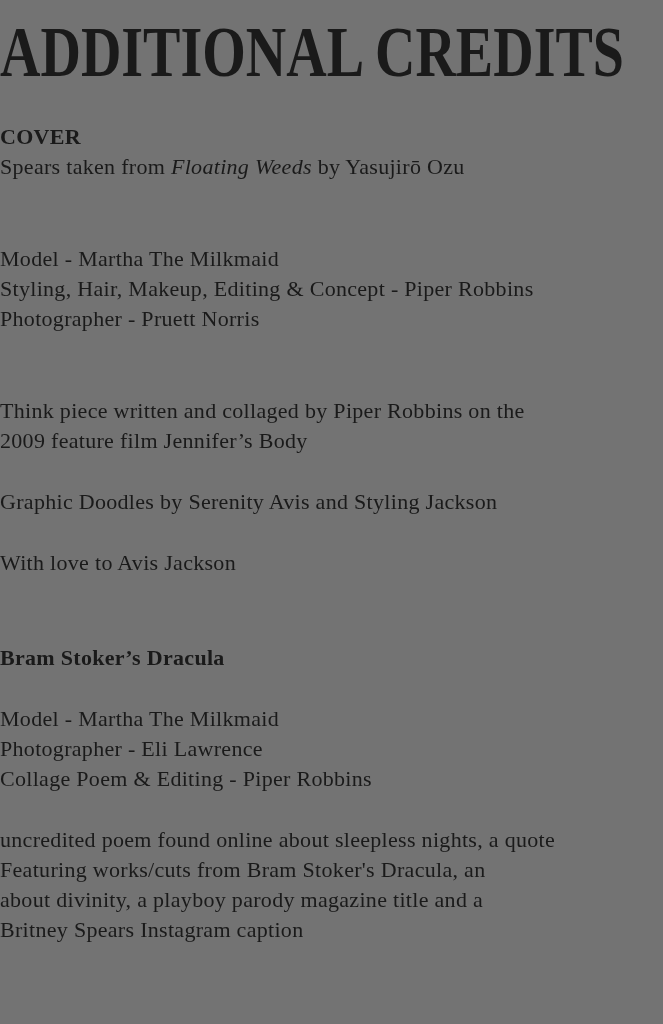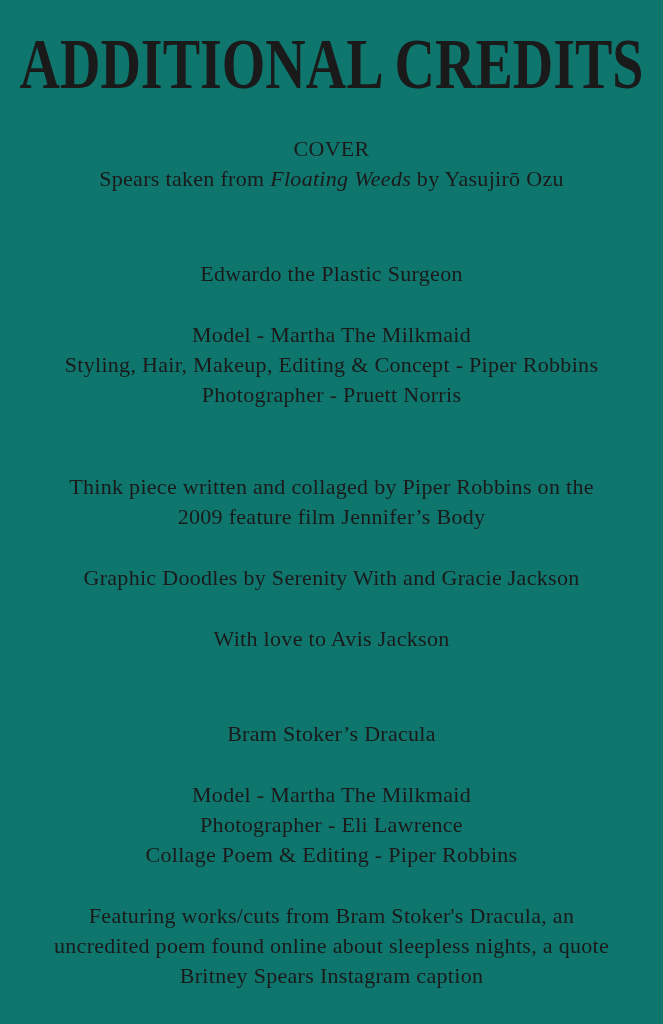--- a/index.html
+++ b/index.html
@@ -9,11 +9,11 @@
     height: 1024px;
     margin: 0 auto;
     box-sizing: border-box;
-    padding-top: 28px;
-    background: #0f766e;
+    padding-top: 16px;
+    background: #737373;
     color: #1a1a1a;
     font-family: "Liberation Serif", serif;
-    text-align: center;
+    text-align: left;
     overflow: hidden;
   }
   .title {

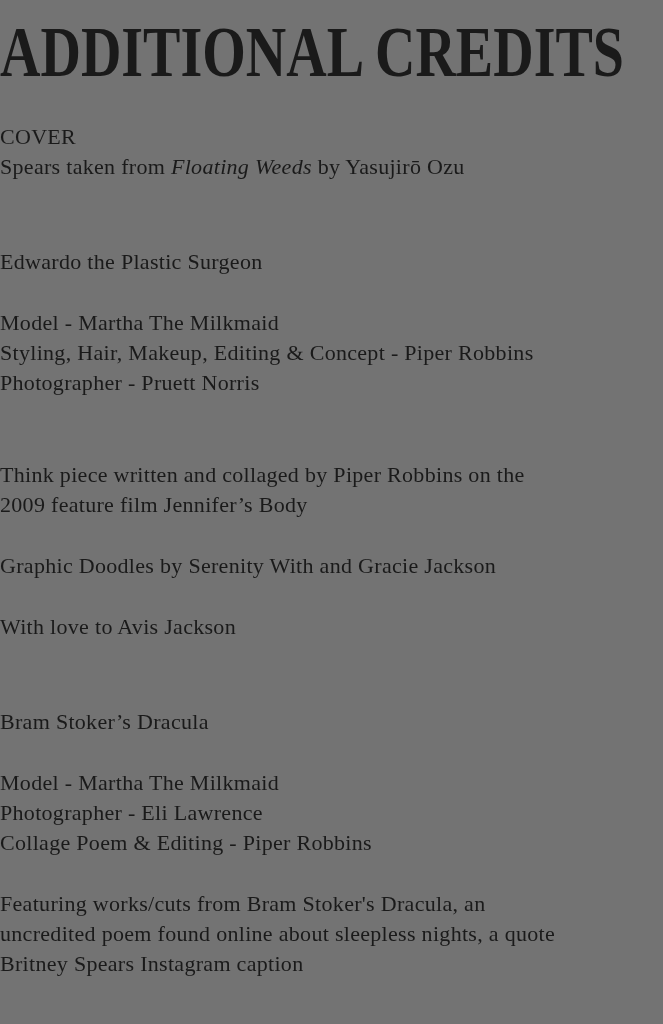--- a/index.html
+++ b/index.html
@@ -32,7 +32,7 @@
     letter-spacing: 0.3px;
     white-space: nowrap;
   }
-  .heading { font-weight: normal; margin-top: 34px; }
+  .heading { font-weight: bold; margin-top: 34px; }
   .gap { height: 31px; }
   em { font-style: italic; }
 </style>

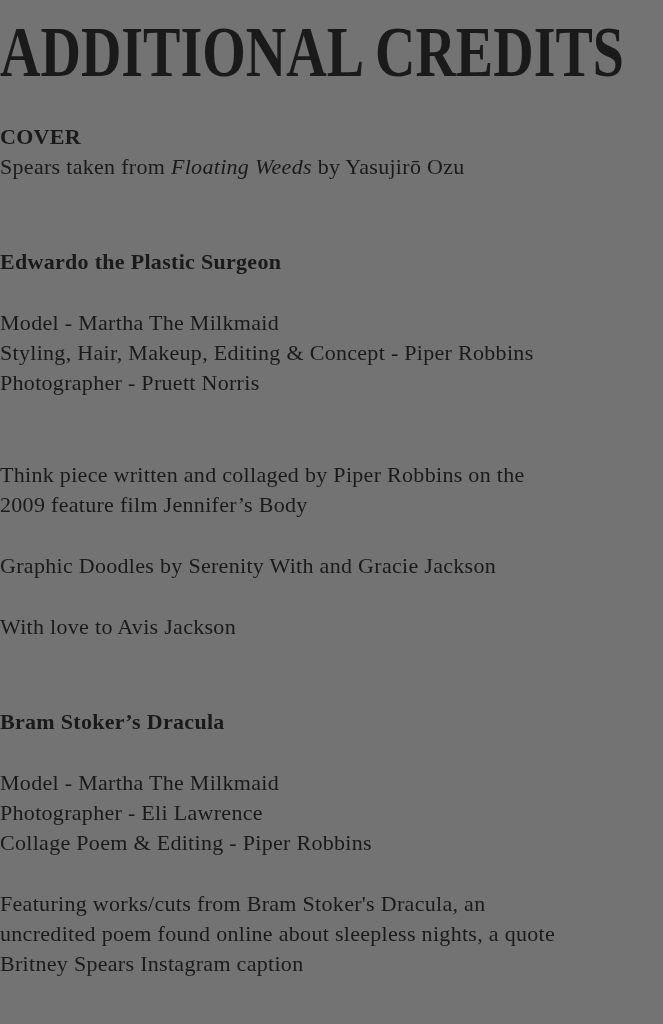--- a/index.html
+++ b/index.html
@@ -51,7 +51,6 @@
   <div class="gap"></div>
 
   <div>
-    <div class="line heading">Edwardo the Plastic Surgeon</div>
     <div class="gap"></div>
     <div class="line">Model - Martha The Milkmaid</div>
     <div class="line">Styling, Hair, Makeup, Editing &amp; Concept - Piper Robbins</div>

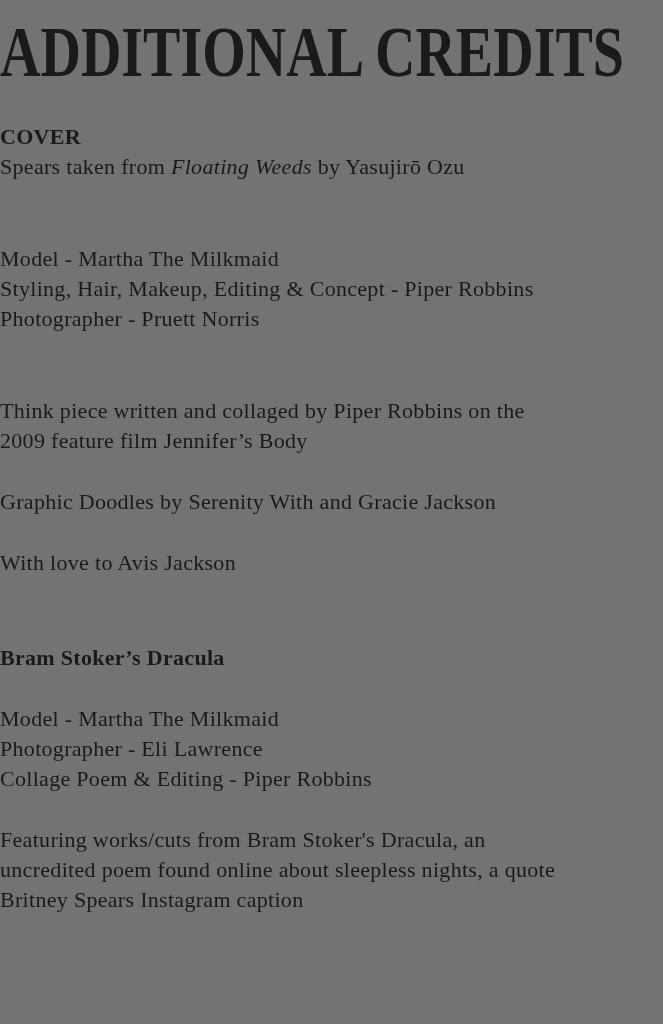--- a/index.html
+++ b/index.html
@@ -64,7 +64,7 @@
     <div class="line">Think piece written and collaged by Piper Robbins on the</div>
     <div class="line">2009 feature film Jennifer’s Body</div>
     <div class="gap"></div>
-    <div class="line">Graphic Doodles by Serenity With and Gracie Jackson</div>
+    <div class="line">Graphic Doodles by Serenity Avis and Styling Jackson</div>
     <div class="gap"></div>
     <div class="line">With love to Avis Jackson</div>
   </div>

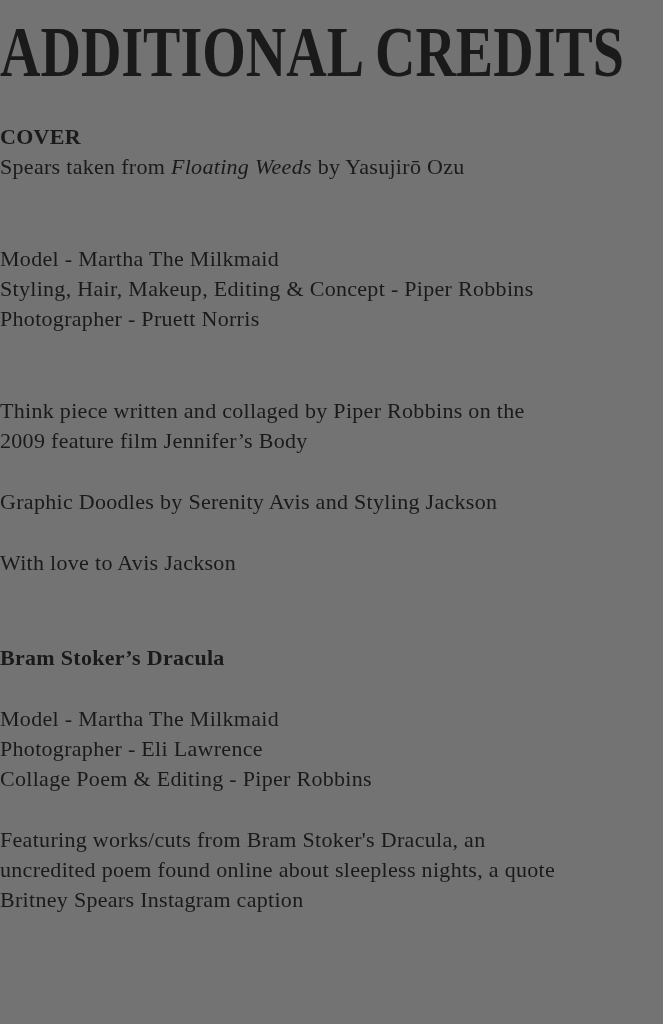--- a/index.html
+++ b/index.html
@@ -78,8 +78,8 @@
     <div class="line">Photographer - Eli Lawrence</div>
     <div class="line">Collage Poem &amp; Editing - Piper Robbins</div>
     <div class="gap"></div>
+    <div class="line">uncredited poem found online about sleepless nights, a quote</div>
     <div class="line">Featuring works/cuts from Bram Stoker's Dracula, an</div>
-    <div class="line">uncredited poem found online about sleepless nights, a quote</div>
     <div class="line">Britney Spears Instagram caption</div>
   </div>
 

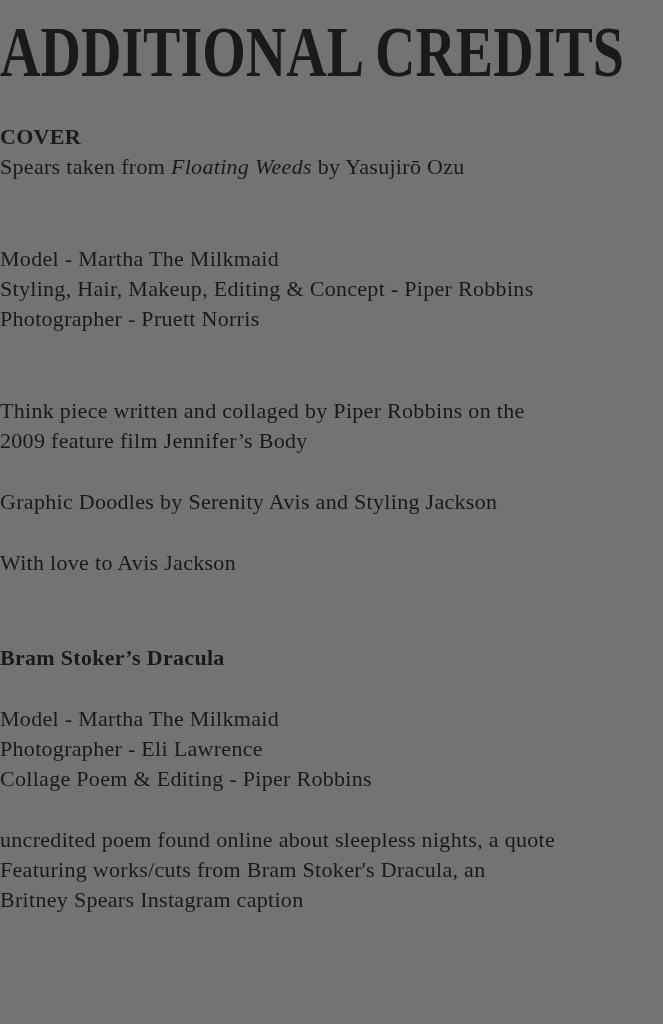--- a/index.html
+++ b/index.html
@@ -80,6 +80,7 @@
     <div class="gap"></div>
     <div class="line">uncredited poem found online about sleepless nights, a quote</div>
     <div class="line">Featuring works/cuts from Bram Stoker's Dracula, an</div>
+    <div class="line">about divinity, a playboy parody magazine title and a</div>
     <div class="line">Britney Spears Instagram caption</div>
   </div>
 

